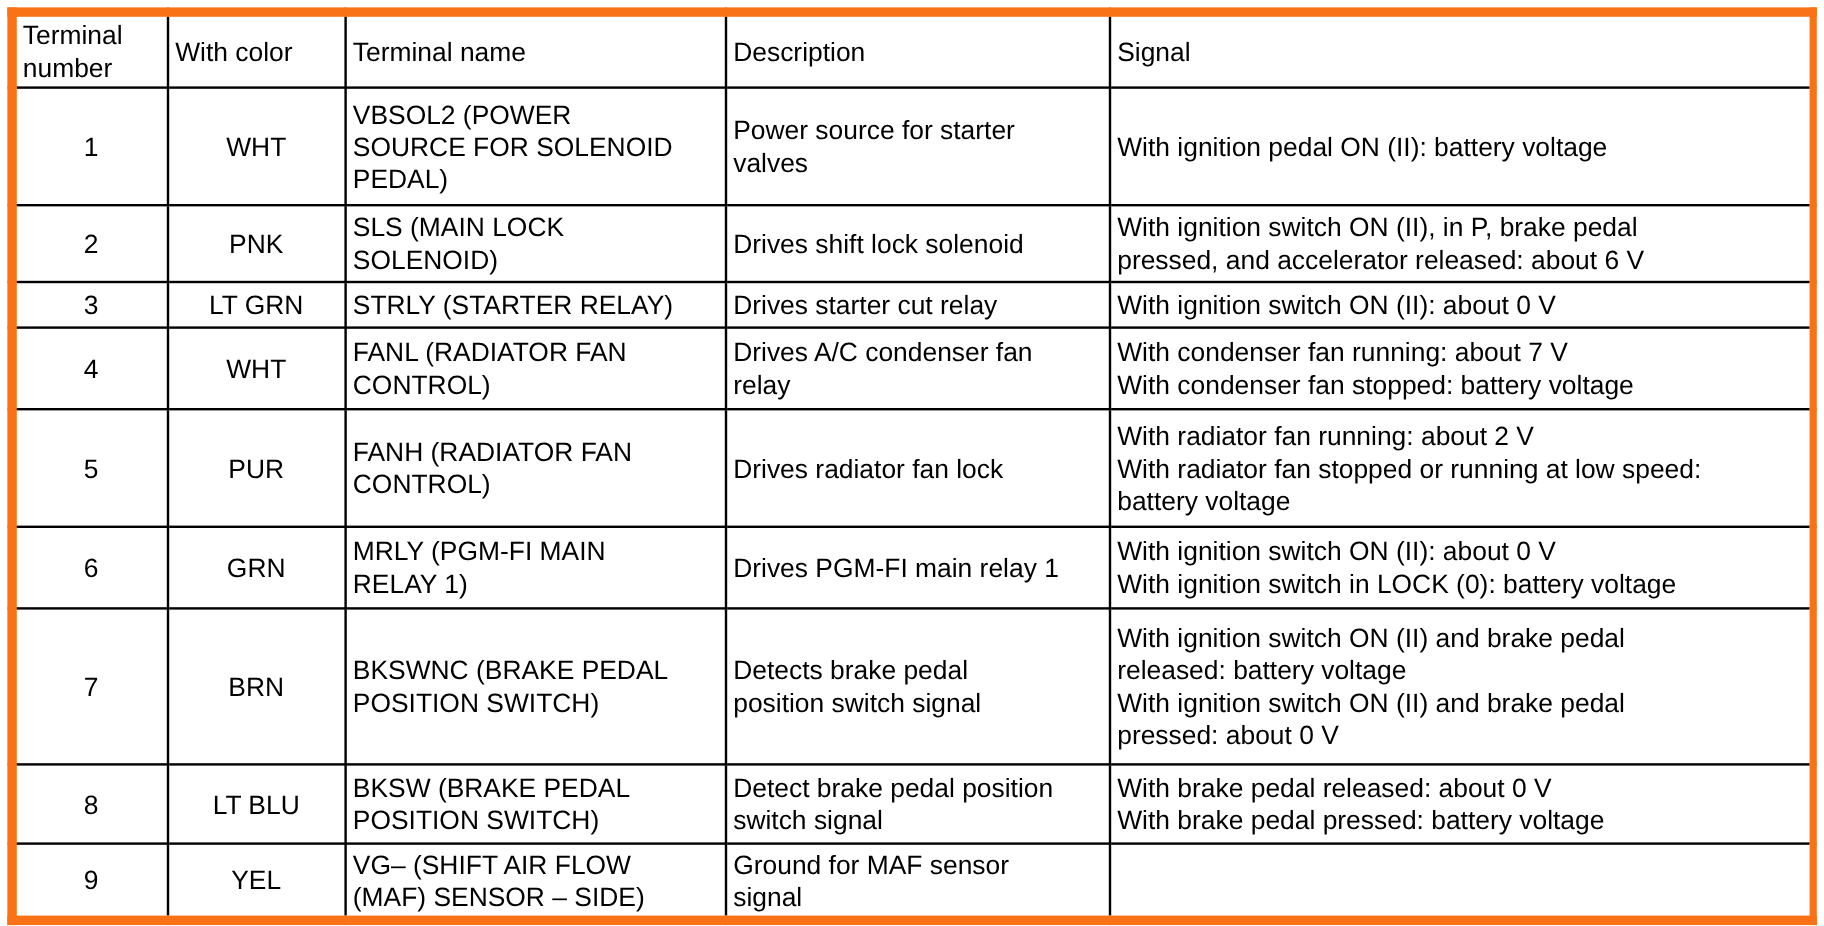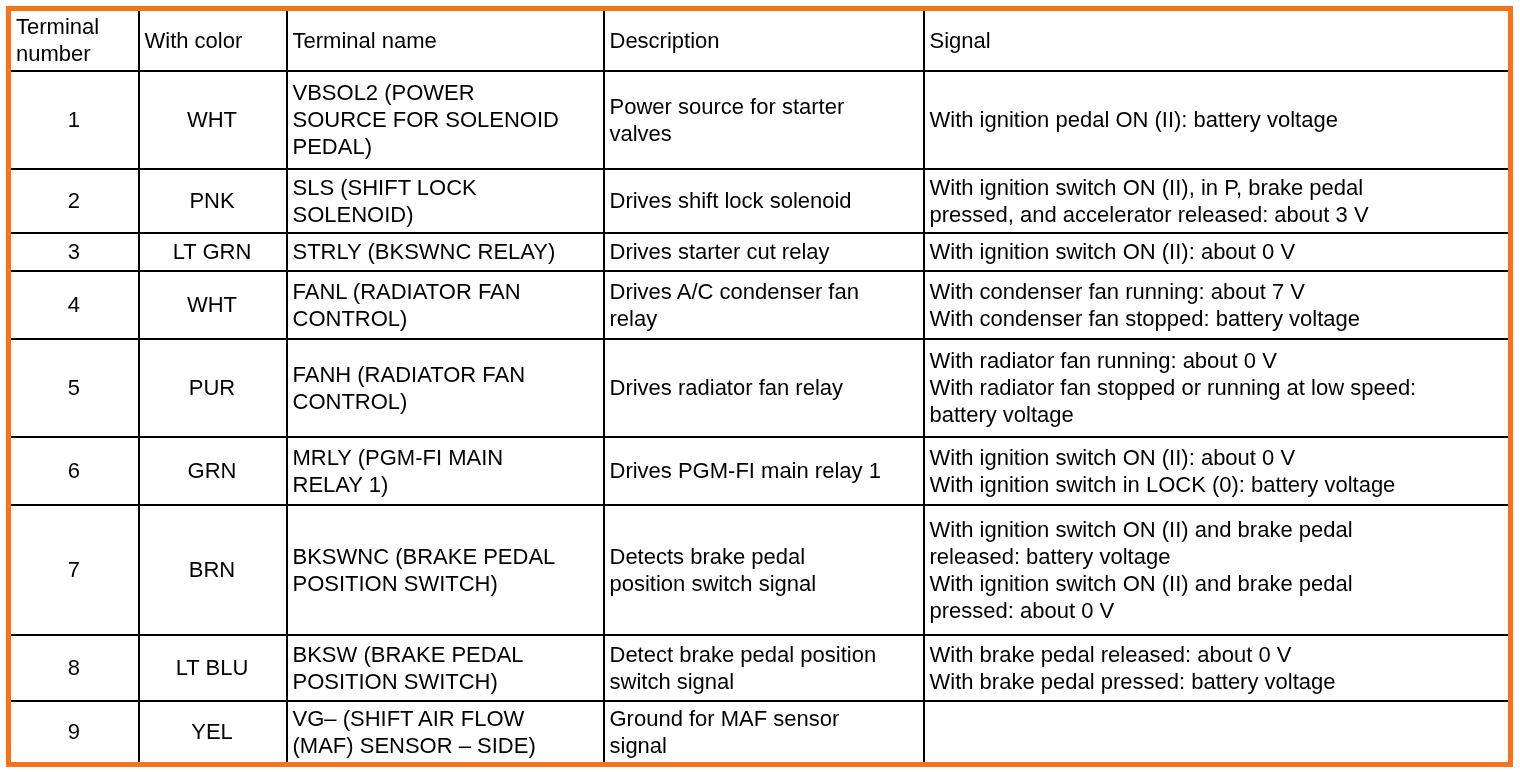--- a/index.html
+++ b/index.html
@@ -15,7 +15,7 @@
   table.terminal-table {
     border-collapse: collapse;
     table-layout: fixed;
-    border: 5px solid #f97316;
+    border: 8px solid #f97316;
     width: 1502px;
   }
   th, td {

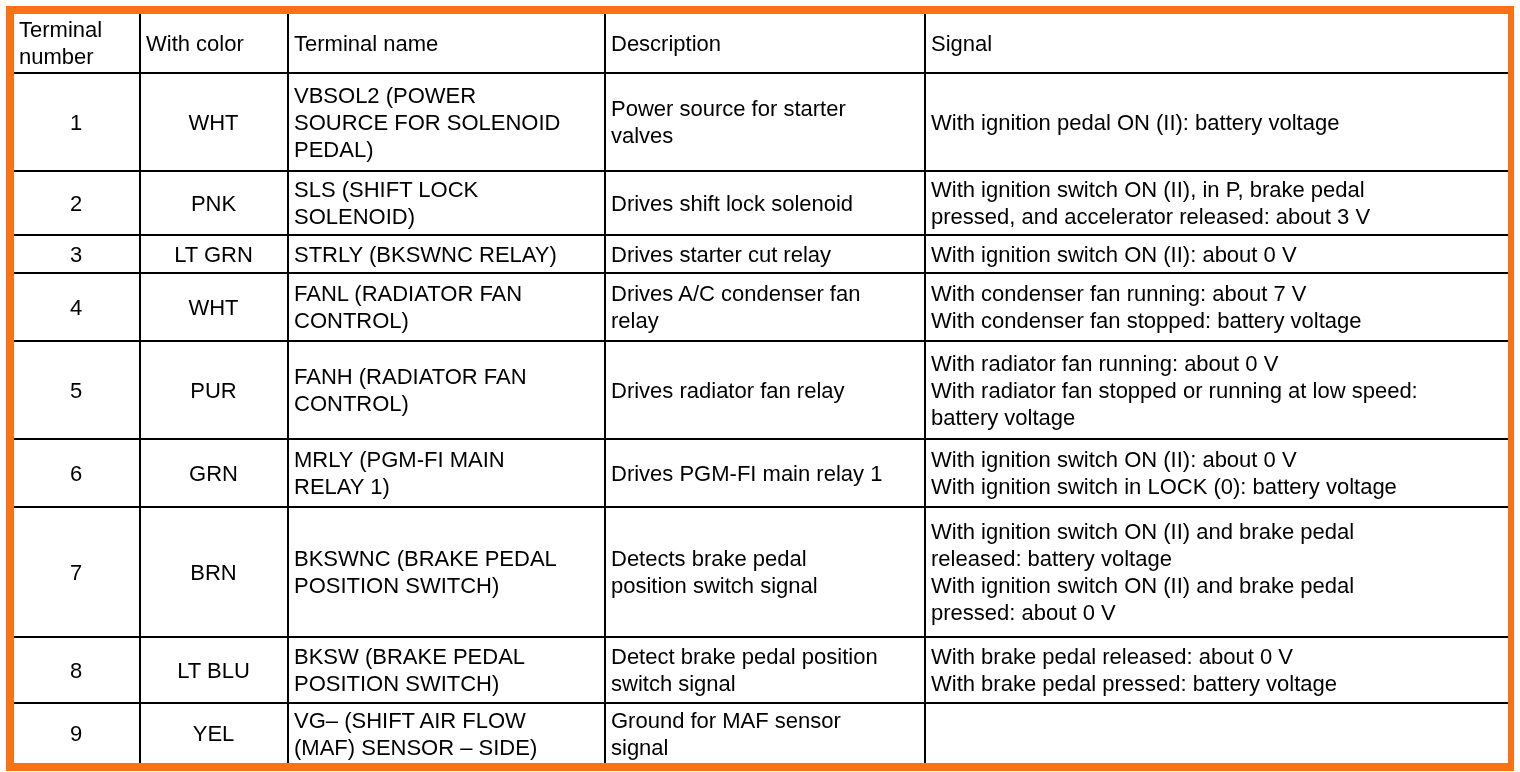--- a/index.html
+++ b/index.html
@@ -68,7 +68,7 @@
     <tr style="height:64px">
       <td class="center">2</td>
       <td class="center">PNK</td>
-      <td>SLS (SHIFT LOCK
+      <td>SLS (MAIN LOCK
 SOLENOID)</td>
       <td>Drives shift lock solenoid</td>
       <td>With ignition switch ON (II), in P, brake pedal

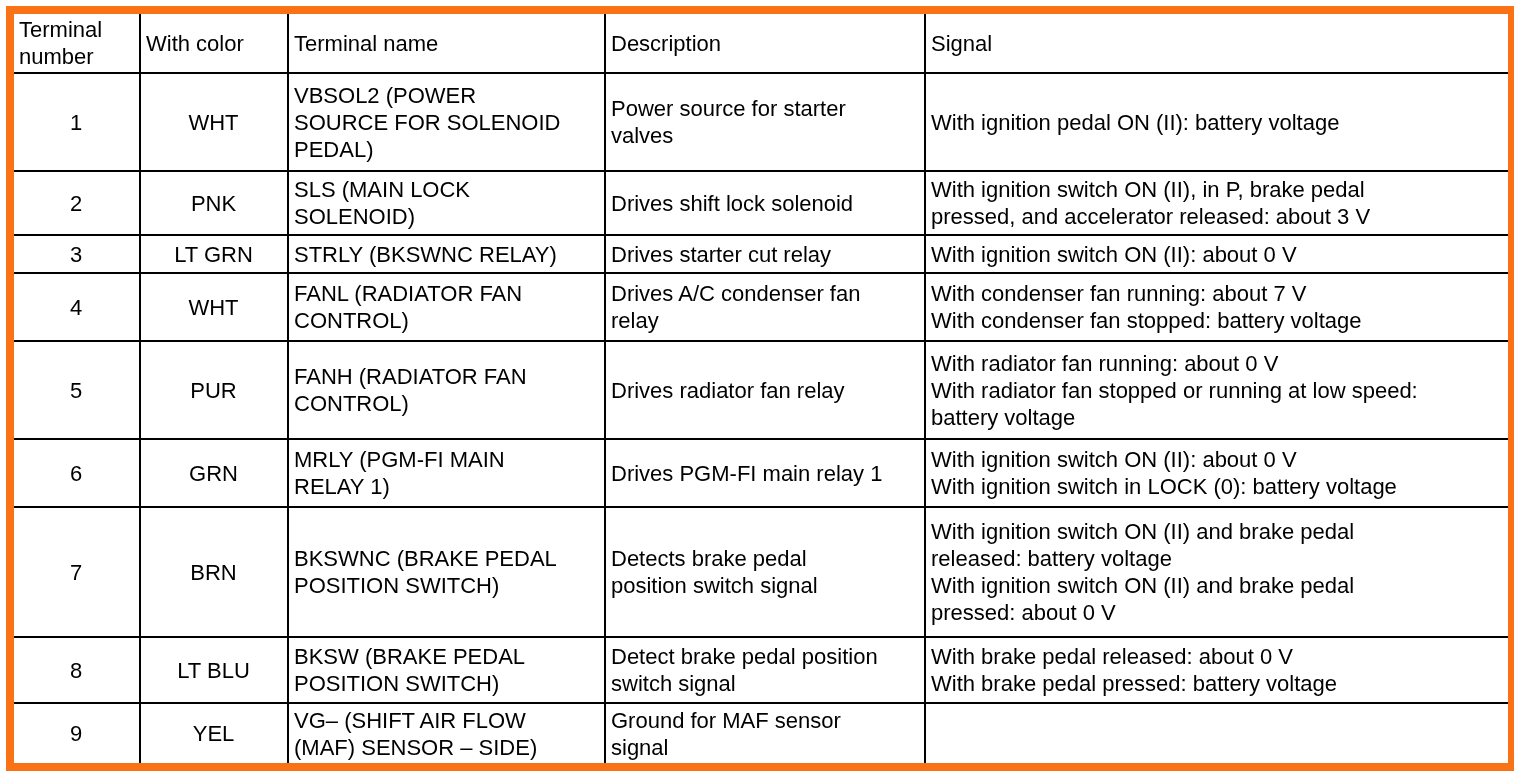--- a/index.html
+++ b/index.html
@@ -72,7 +72,7 @@
 SOLENOID)</td>
       <td>Drives shift lock solenoid</td>
       <td>With ignition switch ON (II), in P, brake pedal
-pressed, and accelerator released: about 3 V</td>
+pressed, and accelerator released: about 6 V</td>
     </tr>
     <tr style="height:38px">
       <td class="center">3</td>

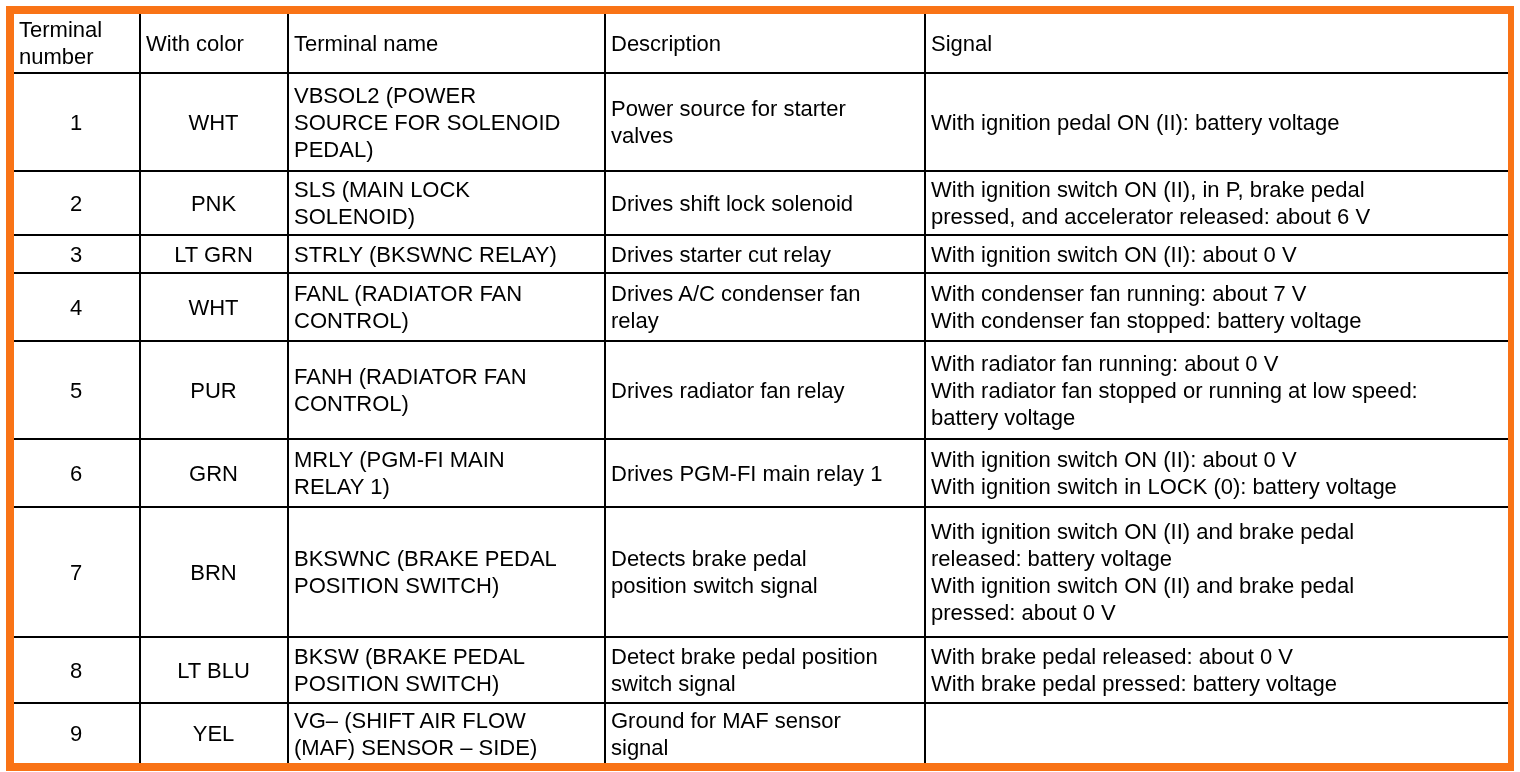--- a/index.html
+++ b/index.html
@@ -77,7 +77,7 @@
     <tr style="height:38px">
       <td class="center">3</td>
       <td class="center">LT GRN</td>
-      <td>STRLY (BKSWNC RELAY)</td>
+      <td>STRLY (STARTER RELAY)</td>
       <td>Drives starter cut relay</td>
       <td>With ignition switch ON (II): about 0 V</td>
     </tr>

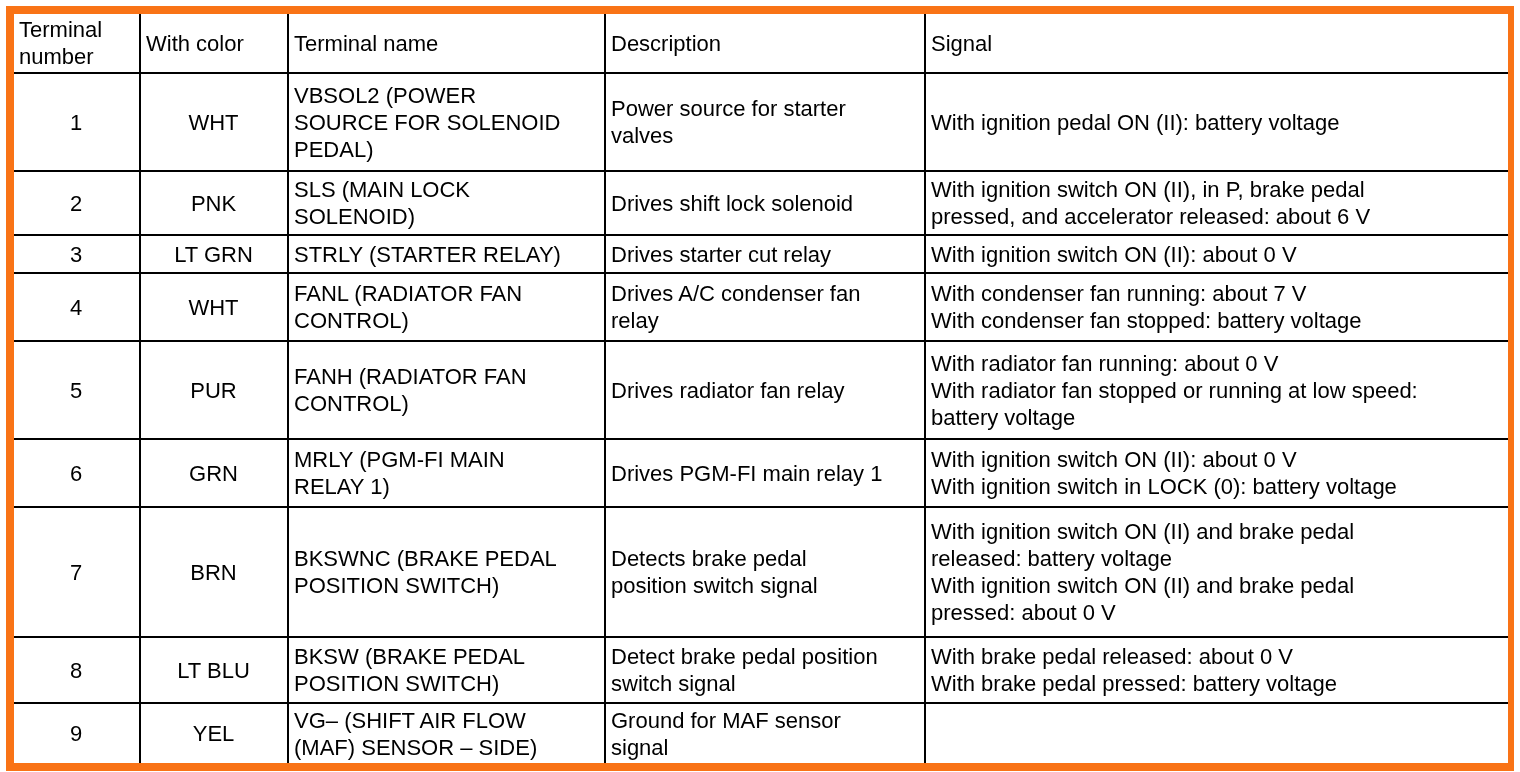--- a/index.html
+++ b/index.html
@@ -97,7 +97,7 @@
       <td>FANH (RADIATOR FAN
 CONTROL)</td>
       <td>Drives radiator fan relay</td>
-      <td>With radiator fan running: about 0 V
+      <td>With radiator fan running: about 2 V
 With radiator fan stopped or running at low speed:
 battery voltage</td>
     </tr>

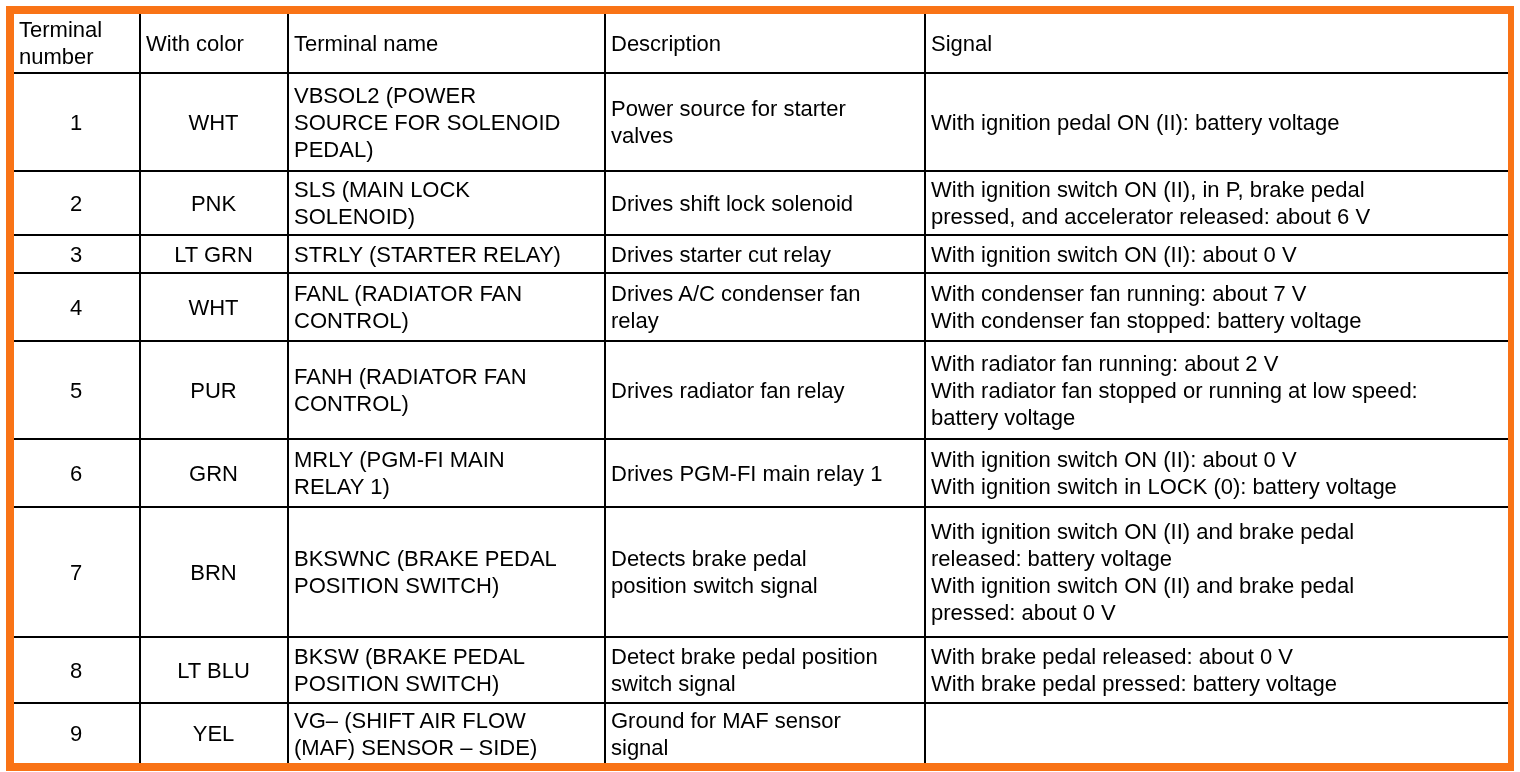--- a/index.html
+++ b/index.html
@@ -96,7 +96,7 @@
       <td class="center">PUR</td>
       <td>FANH (RADIATOR FAN
 CONTROL)</td>
-      <td>Drives radiator fan relay</td>
+      <td>Drives radiator fan lock</td>
       <td>With radiator fan running: about 2 V
 With radiator fan stopped or running at low speed:
 battery voltage</td>

